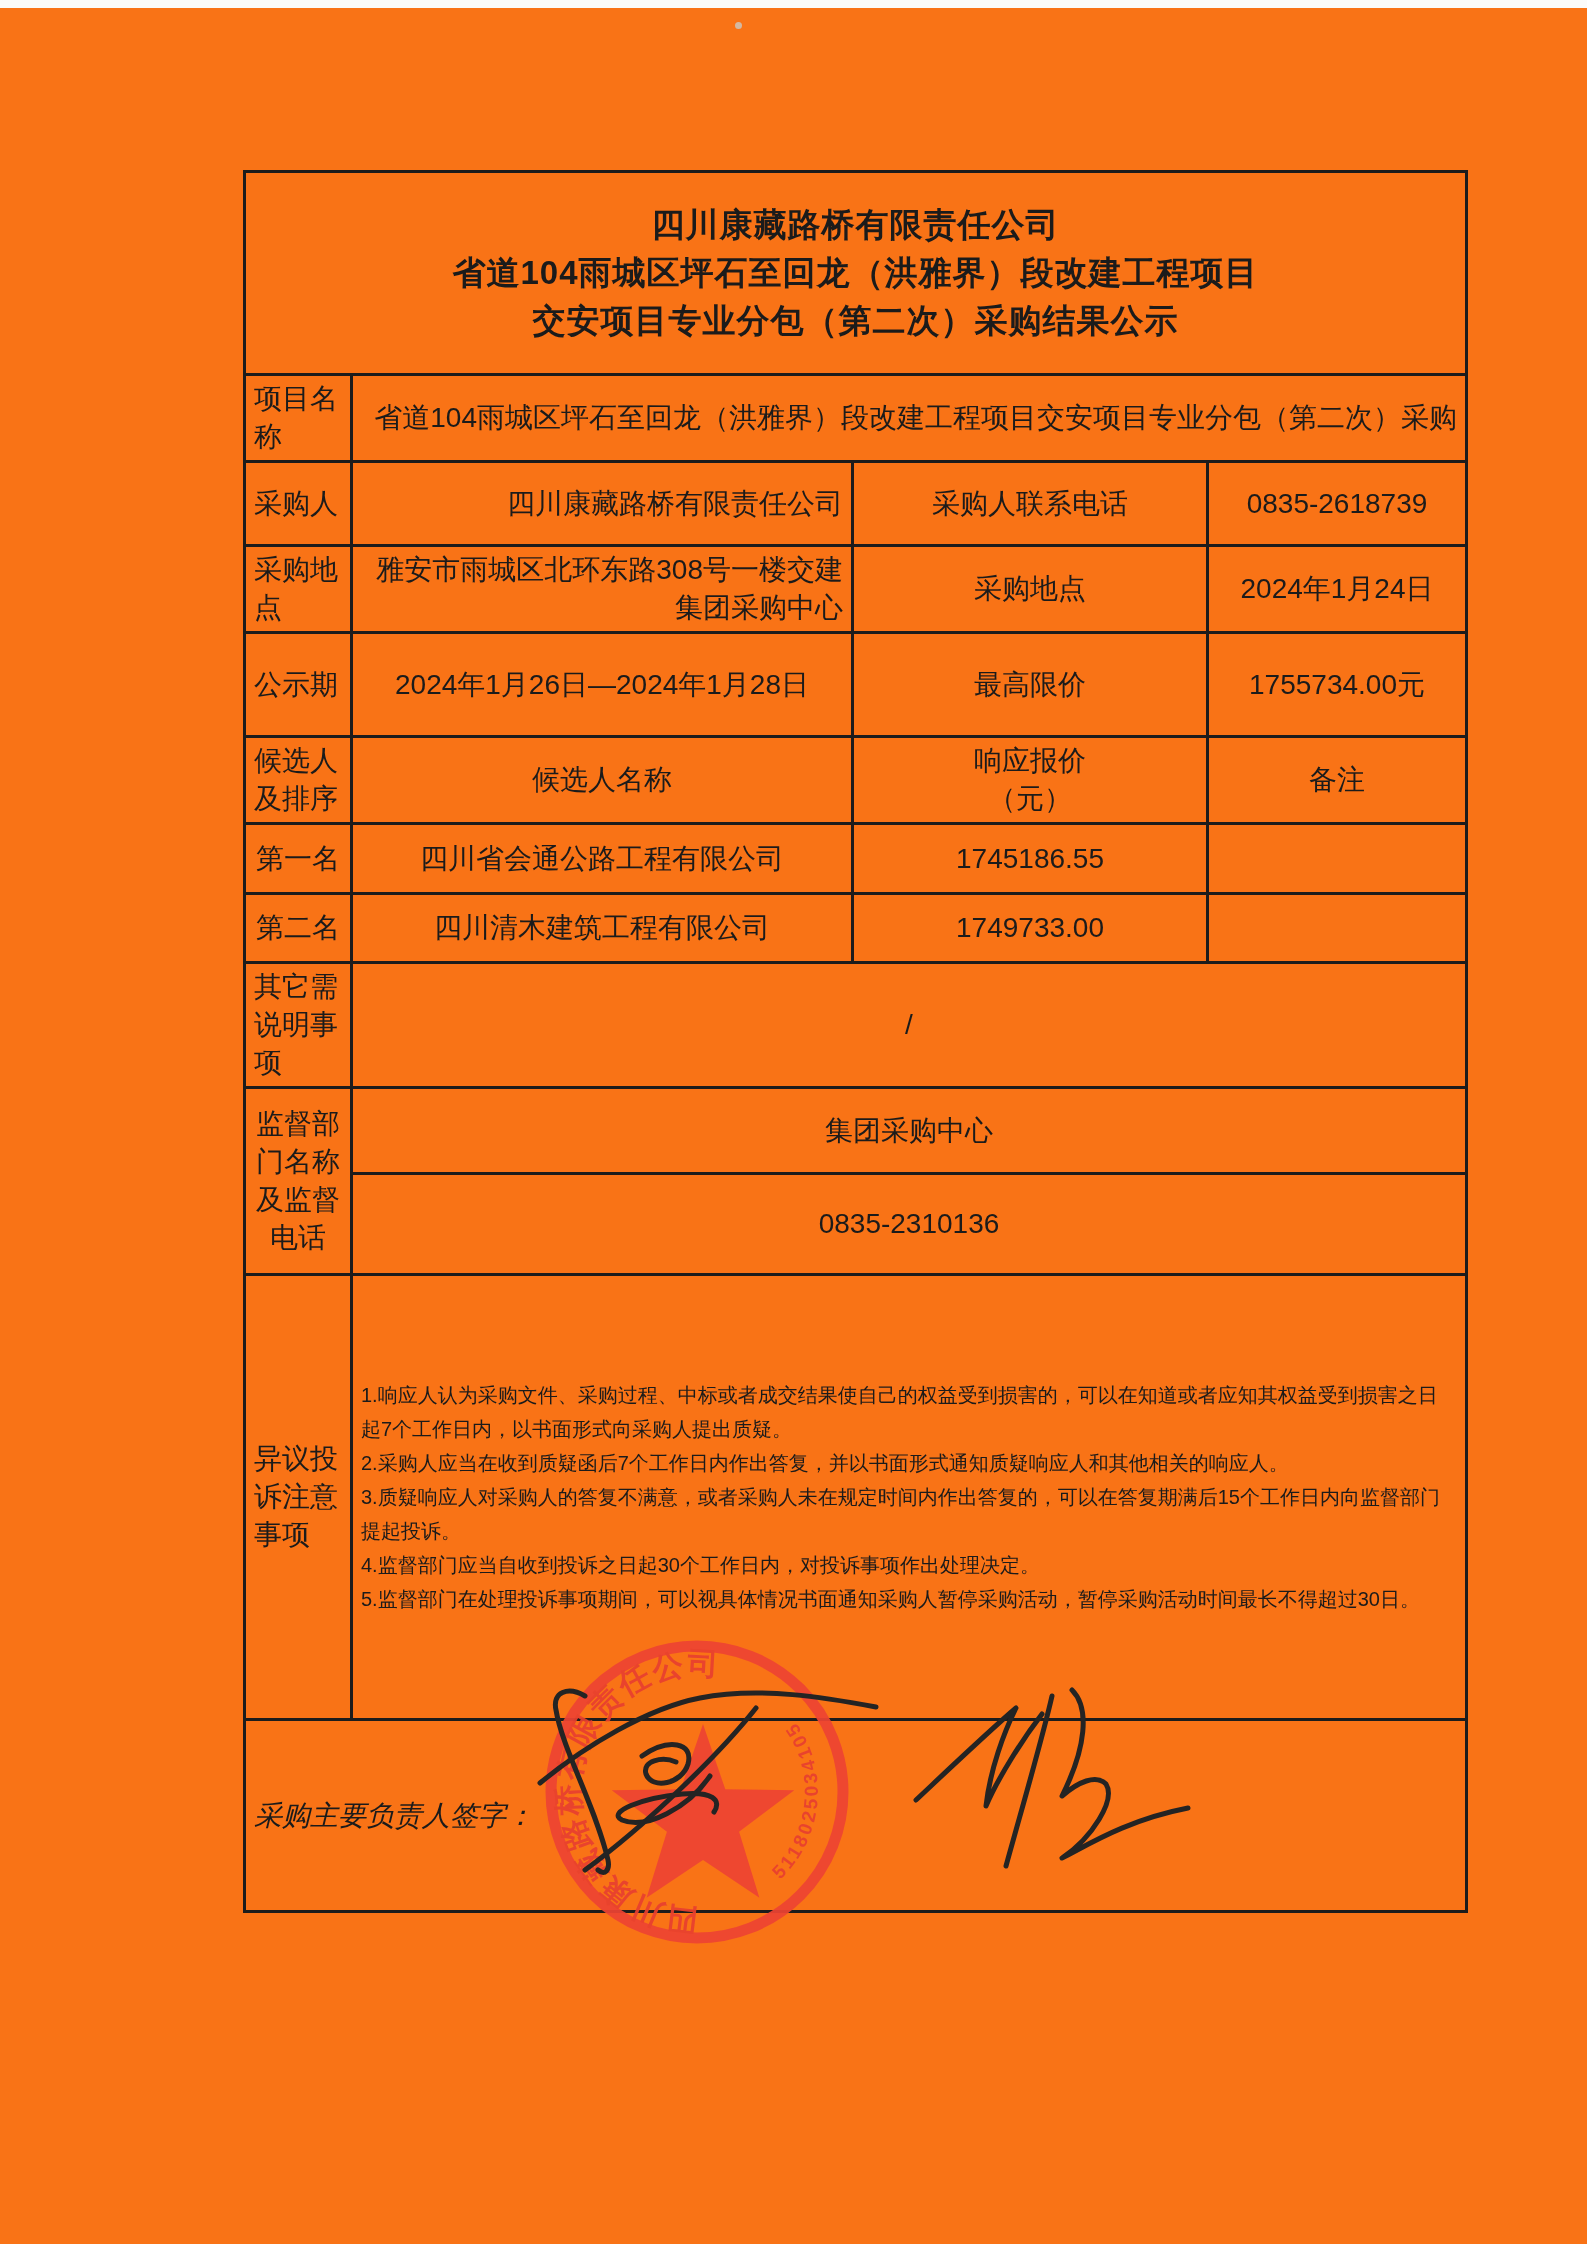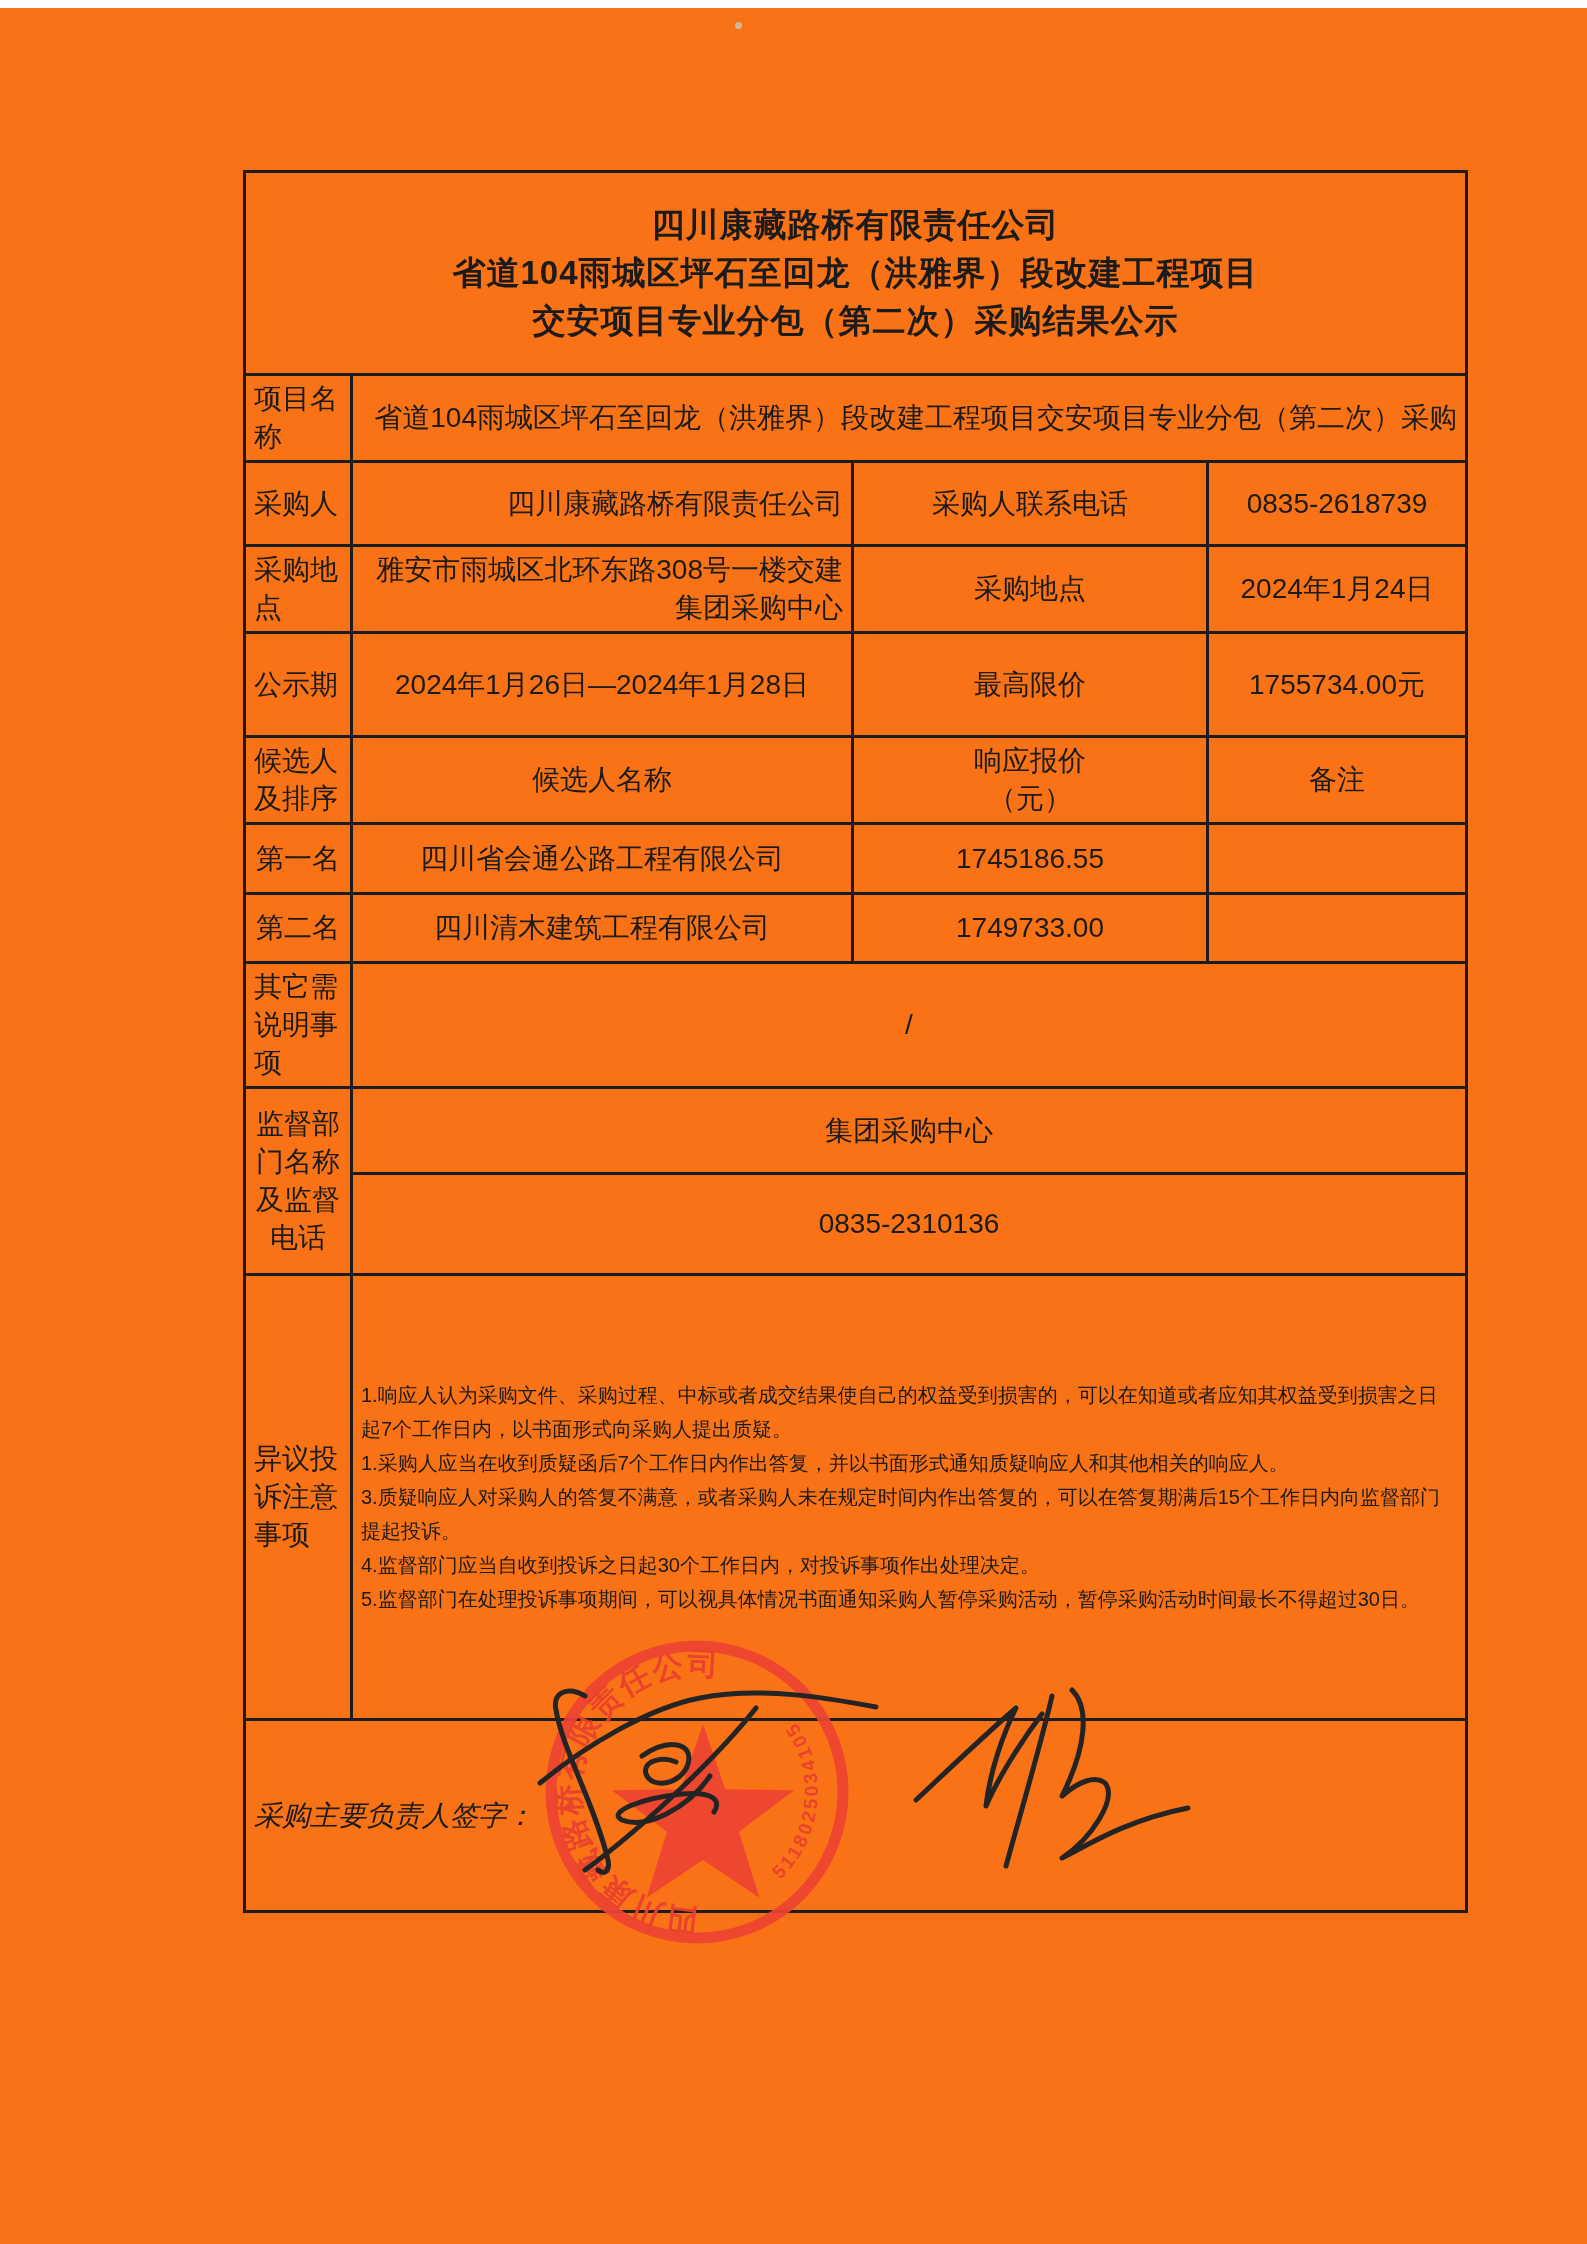--- a/index.html
+++ b/index.html
@@ -132,7 +132,7 @@
       <td class="lbl">异议投诉注意事项</td>
       <td colspan="3" class="dispute-cell">
         <div class="dispute-item">1.响应人认为采购文件、采购过程、中标或者成交结果使自己的权益受到损害的，可以在知道或者应知其权益受到损害之日起7个工作日内，以书面形式向采购人提出质疑。</div>
-        <div class="dispute-item">1.采购人应当在收到质疑函后7个工作日内作出答复，并以书面形式通知质疑响应人和其他相关的响应人。</div>
+        <div class="dispute-item">2.采购人应当在收到质疑函后7个工作日内作出答复，并以书面形式通知质疑响应人和其他相关的响应人。</div>
         <div class="dispute-item">3.质疑响应人对采购人的答复不满意，或者采购人未在规定时间内作出答复的，可以在答复期满后15个工作日内向监督部门提起投诉。</div>
         <div class="dispute-item">4.监督部门应当自收到投诉之日起30个工作日内，对投诉事项作出处理决定。</div>
         <div class="dispute-item">5.监督部门在处理投诉事项期间，可以视具体情况书面通知采购人暂停采购活动，暂停采购活动时间最长不得超过30日。</div>

